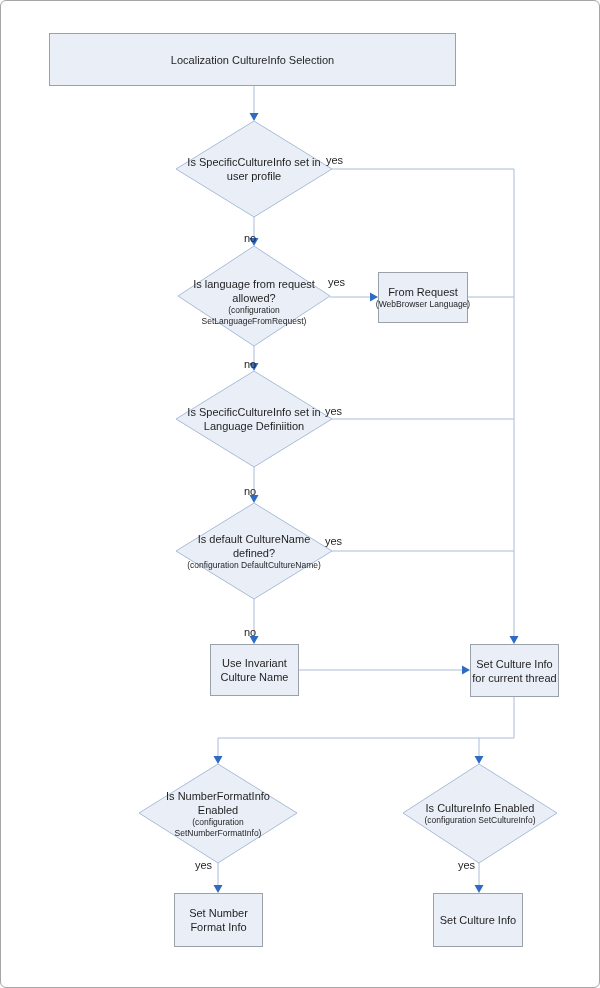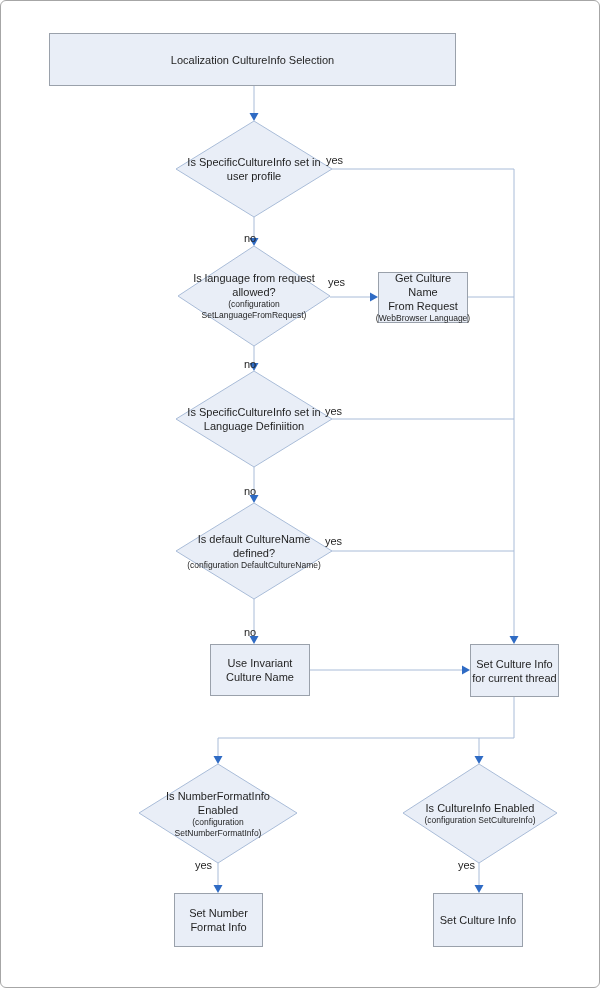--- a/index.html
+++ b/index.html
@@ -102,7 +102,7 @@
     <div>user profile</div>
   </div>
 
-  <div class="dlabel" style="left:177px;top:245px;width:152px;height:100px;">
+  <div class="dlabel" style="left:177px;top:251px;width:152px;height:100px;">
     <div>Is language from request</div>
     <div>allowed?</div>
     <div class="sub">(configuration</div>

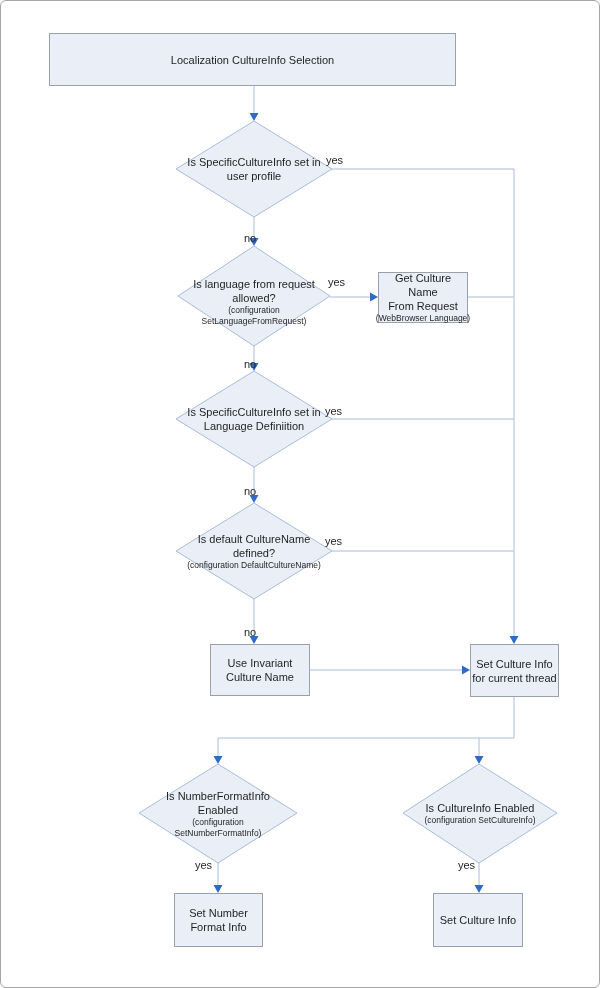--- a/index.html
+++ b/index.html
@@ -73,7 +73,6 @@
   </div>
 
   <div class="box" style="left:377px;top:271px;width:90px;height:51px;">
-    <div>Get Culture Name</div>
     <div>From Request</div>
     <div class="sub">(WebBrowser Language)</div>
   </div>

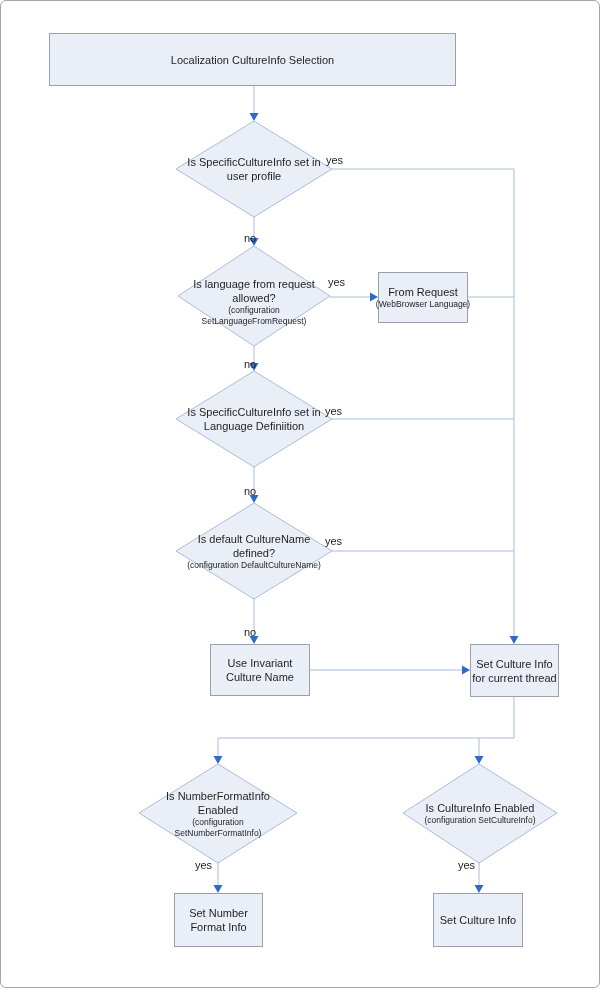--- a/index.html
+++ b/index.html
@@ -77,7 +77,7 @@
     <div class="sub">(WebBrowser Language)</div>
   </div>
 
-  <div class="box" style="left:209px;top:643px;width:100px;height:52px;">
+  <div class="box" style="left:209px;top:643px;width:89px;height:52px;">
     <div>Use Invariant</div>
     <div>Culture Name</div>
   </div>

